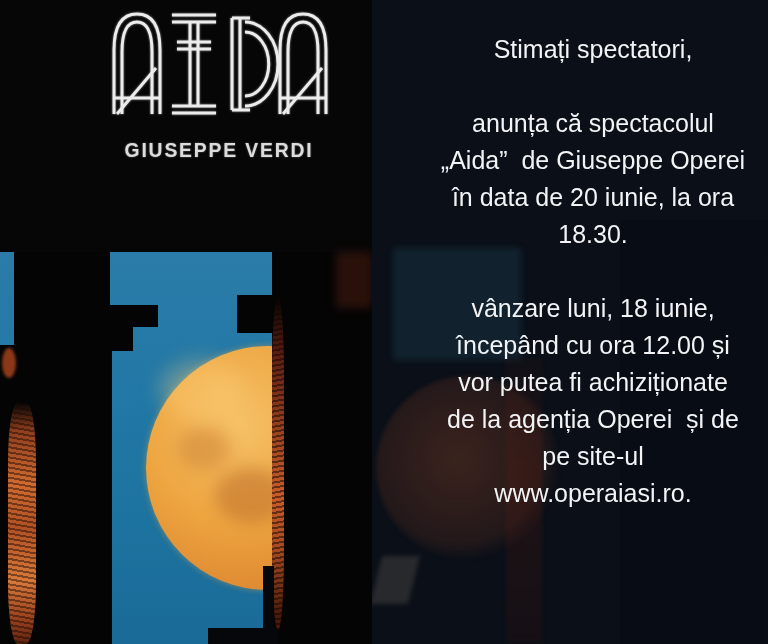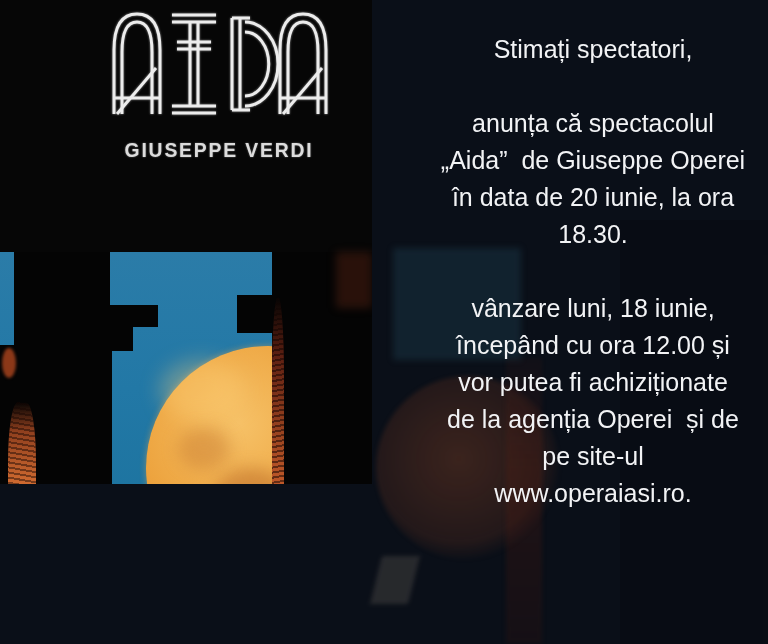--- a/index.html
+++ b/index.html
@@ -23,7 +23,7 @@
   .panel-shade   { left:620px; top:220px; width:148px; height:424px; background:rgba(0,0,0,.15); }
 
   
-  .poster { left:0; top:0; width:372px; height:484px; background:#060606; overflow:hidden; }
+  .poster { left:0; top:0; width:372px; height:644px; background:#060606; overflow:hidden; }
   .sky    { left:0; top:252px; width:372px; height:392px;
             background:linear-gradient(180deg,#2b7ca8 0%, #2278a6 35%, #1d74a0 65%, #1a6a97 100%); }
   .moon   { left:146px; top:346px; width:244px; height:244px; border-radius:50%;

